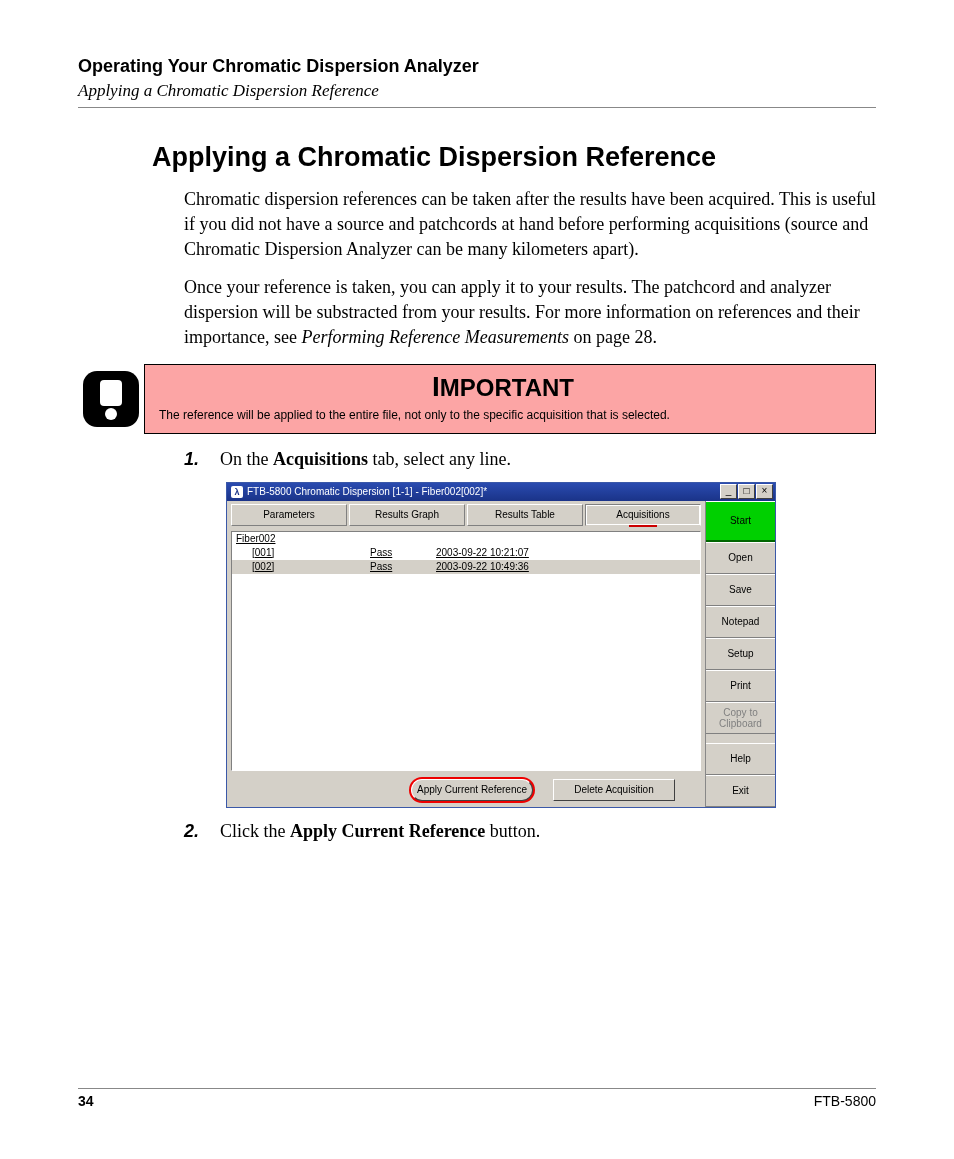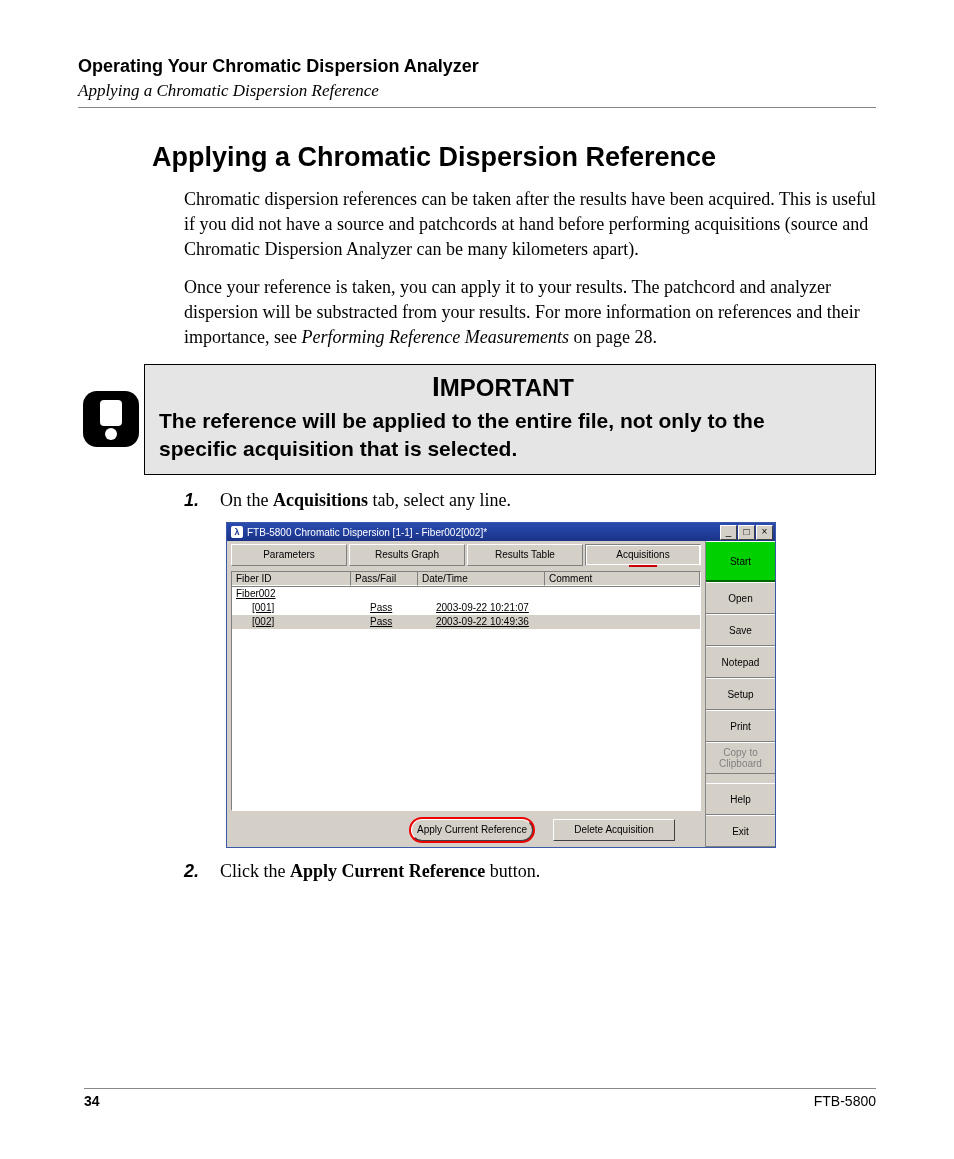--- a/index.html
+++ b/index.html
@@ -62,7 +62,7 @@
   .important-box {
     flex: 1;
     border: 1px solid #000;
-    background: #e5e5e5;
+    background: #fca5a5;
     padding: 6px 28px 10px 14px;
     font-family: Verdana, Arial, sans-serif;
   }

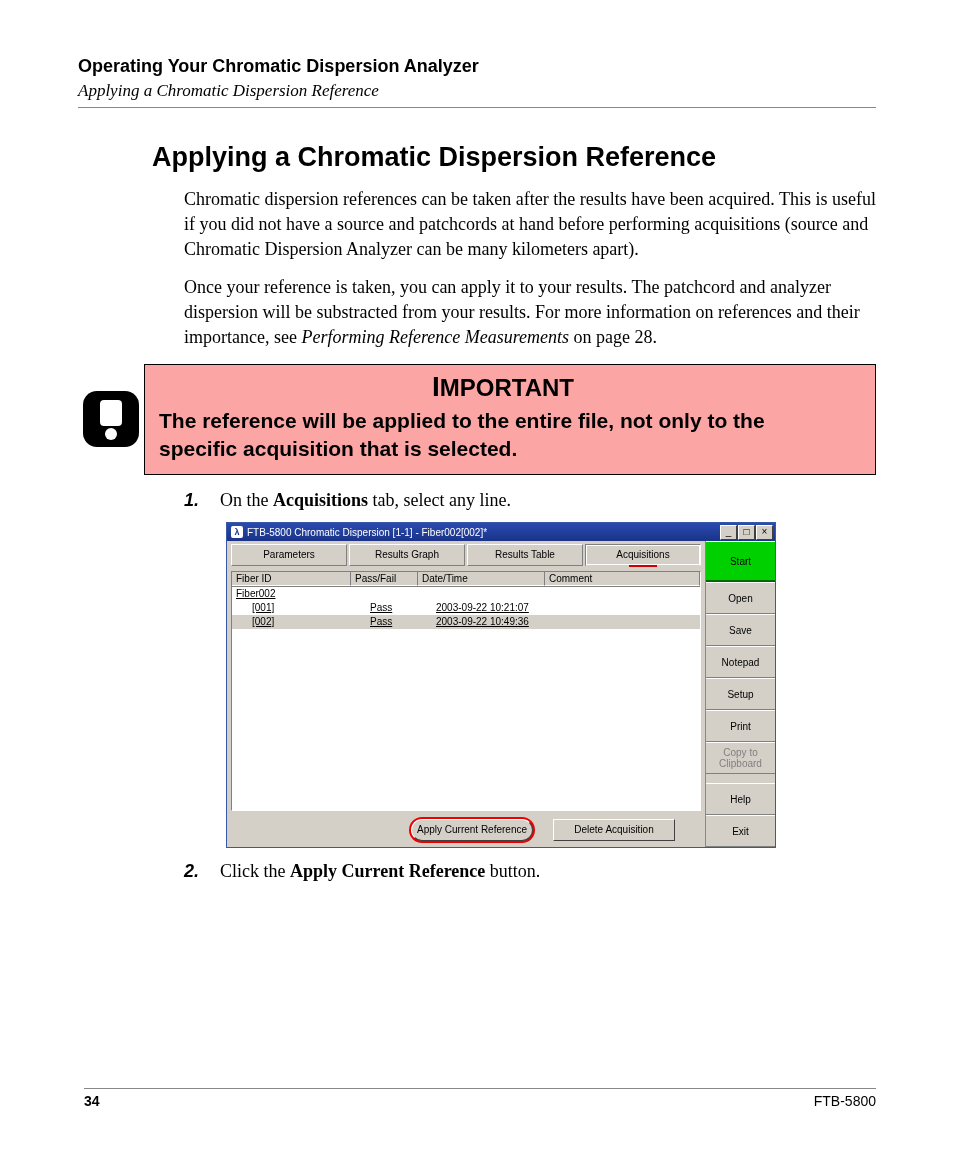--- a/index.html
+++ b/index.html
@@ -74,8 +74,8 @@
   }
   .important-title .cap { font-size: 28px; }
   .important-body {
-    font-weight: 700;
-    font-size: 21px;
+    font-weight: 400;
+    font-size: 12px;
     line-height: 1.35;
   }
 

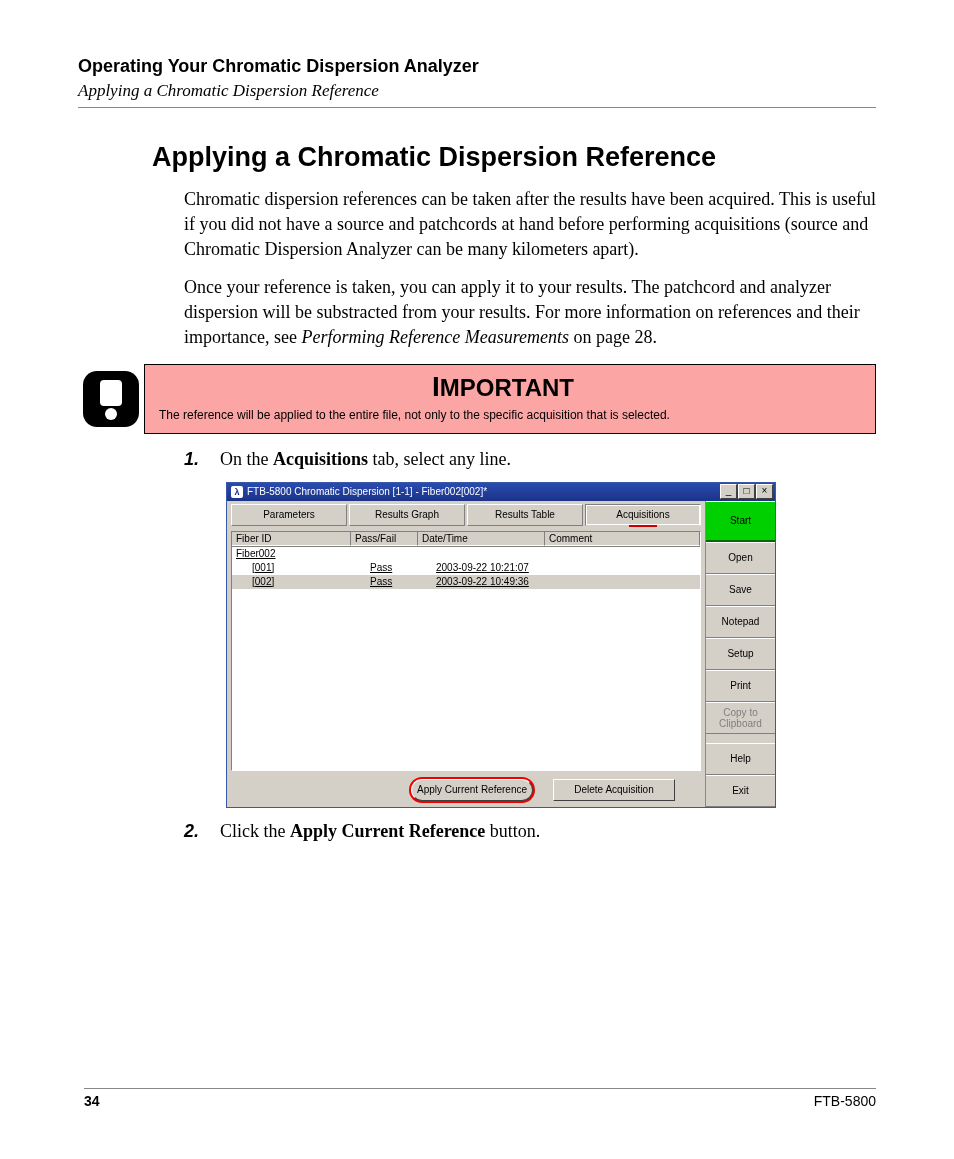--- a/index.html
+++ b/index.html
@@ -332,12 +332,6 @@
           </div>
         </div>
         <div class="grid-area">
-          <div class="grid-head">
-            <div class="gh col-fid">Fiber ID</div>
-            <div class="gh col-pf">Pass/Fail</div>
-            <div class="gh col-dt">Date/Time</div>
-            <div class="gh col-cm">Comment</div>
-          </div>
           <div class="grid-body" id="grid-body">
               <div class="grid-row">
                 <div class="gc col-fid">Fiber002</div>

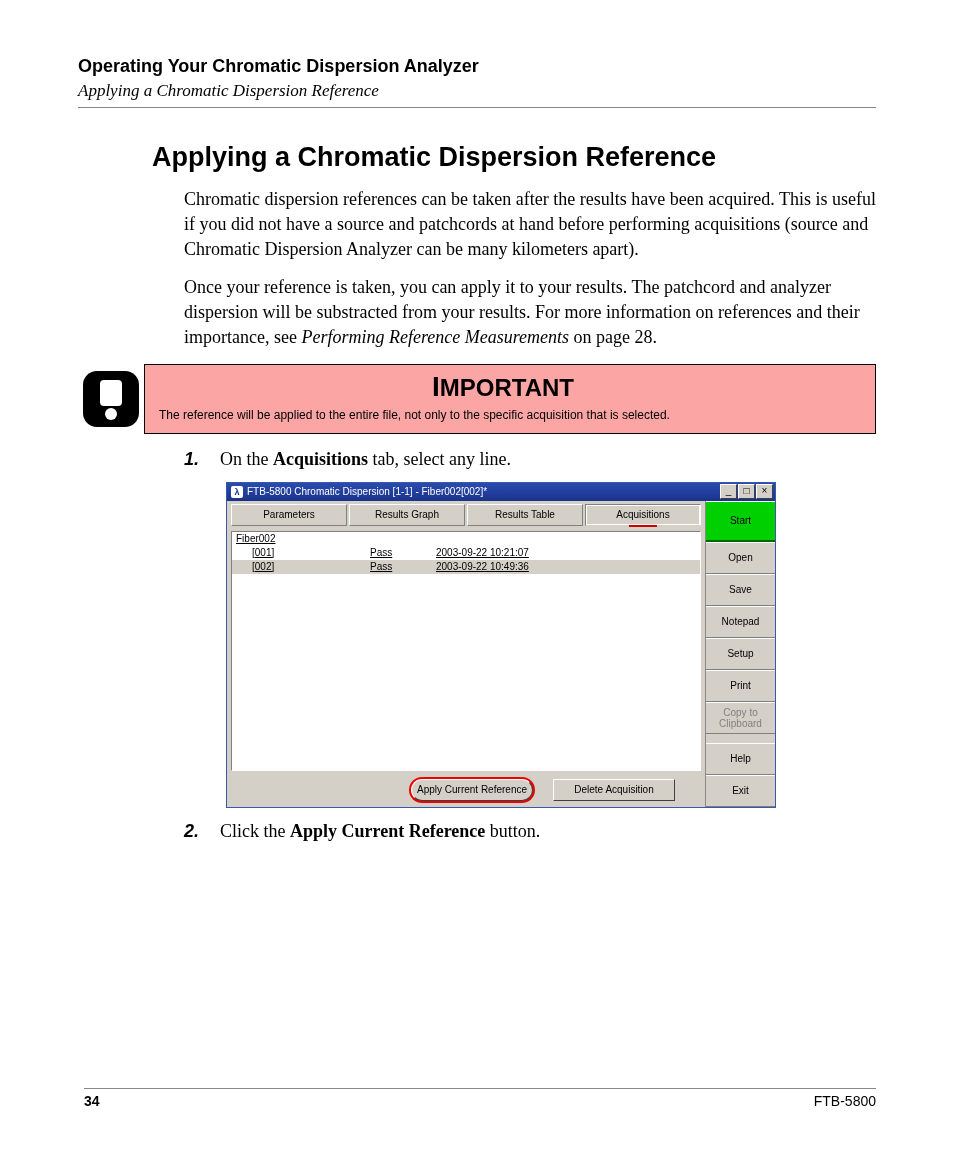--- a/index.html
+++ b/index.html
@@ -259,7 +259,7 @@
   
   .footer {
     position:absolute;
-    left:84px; right:78px; bottom:50px;
+    left:78px; right:78px; bottom:50px;
   }
   .footer-rule { border:0; border-top:1.5px solid #888; margin-bottom:4px;}
   .footer-row {

